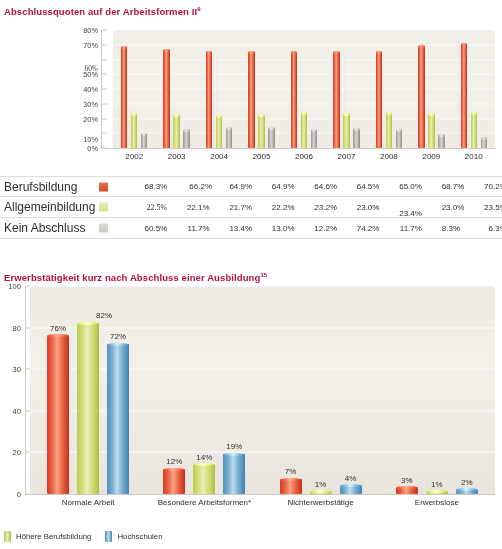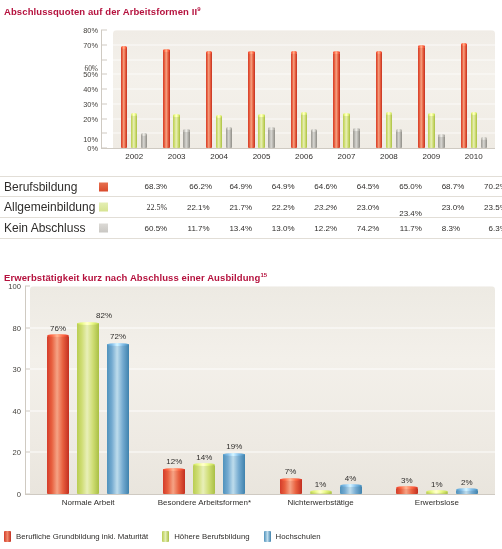--- a/index.html
+++ b/index.html
@@ -362,10 +362,6 @@
 
   <div id="legend2">
       <div class="lg-item">
-        <div class="lg-sw red"></div>
-        <div class="lg-tx">Berufliche Grundbildung inkl. Maturität</div>
-      </div>
-      <div class="lg-item">
         <div class="lg-sw yel"></div>
         <div class="lg-tx">Höhere Berufsbildung</div>
       </div>

